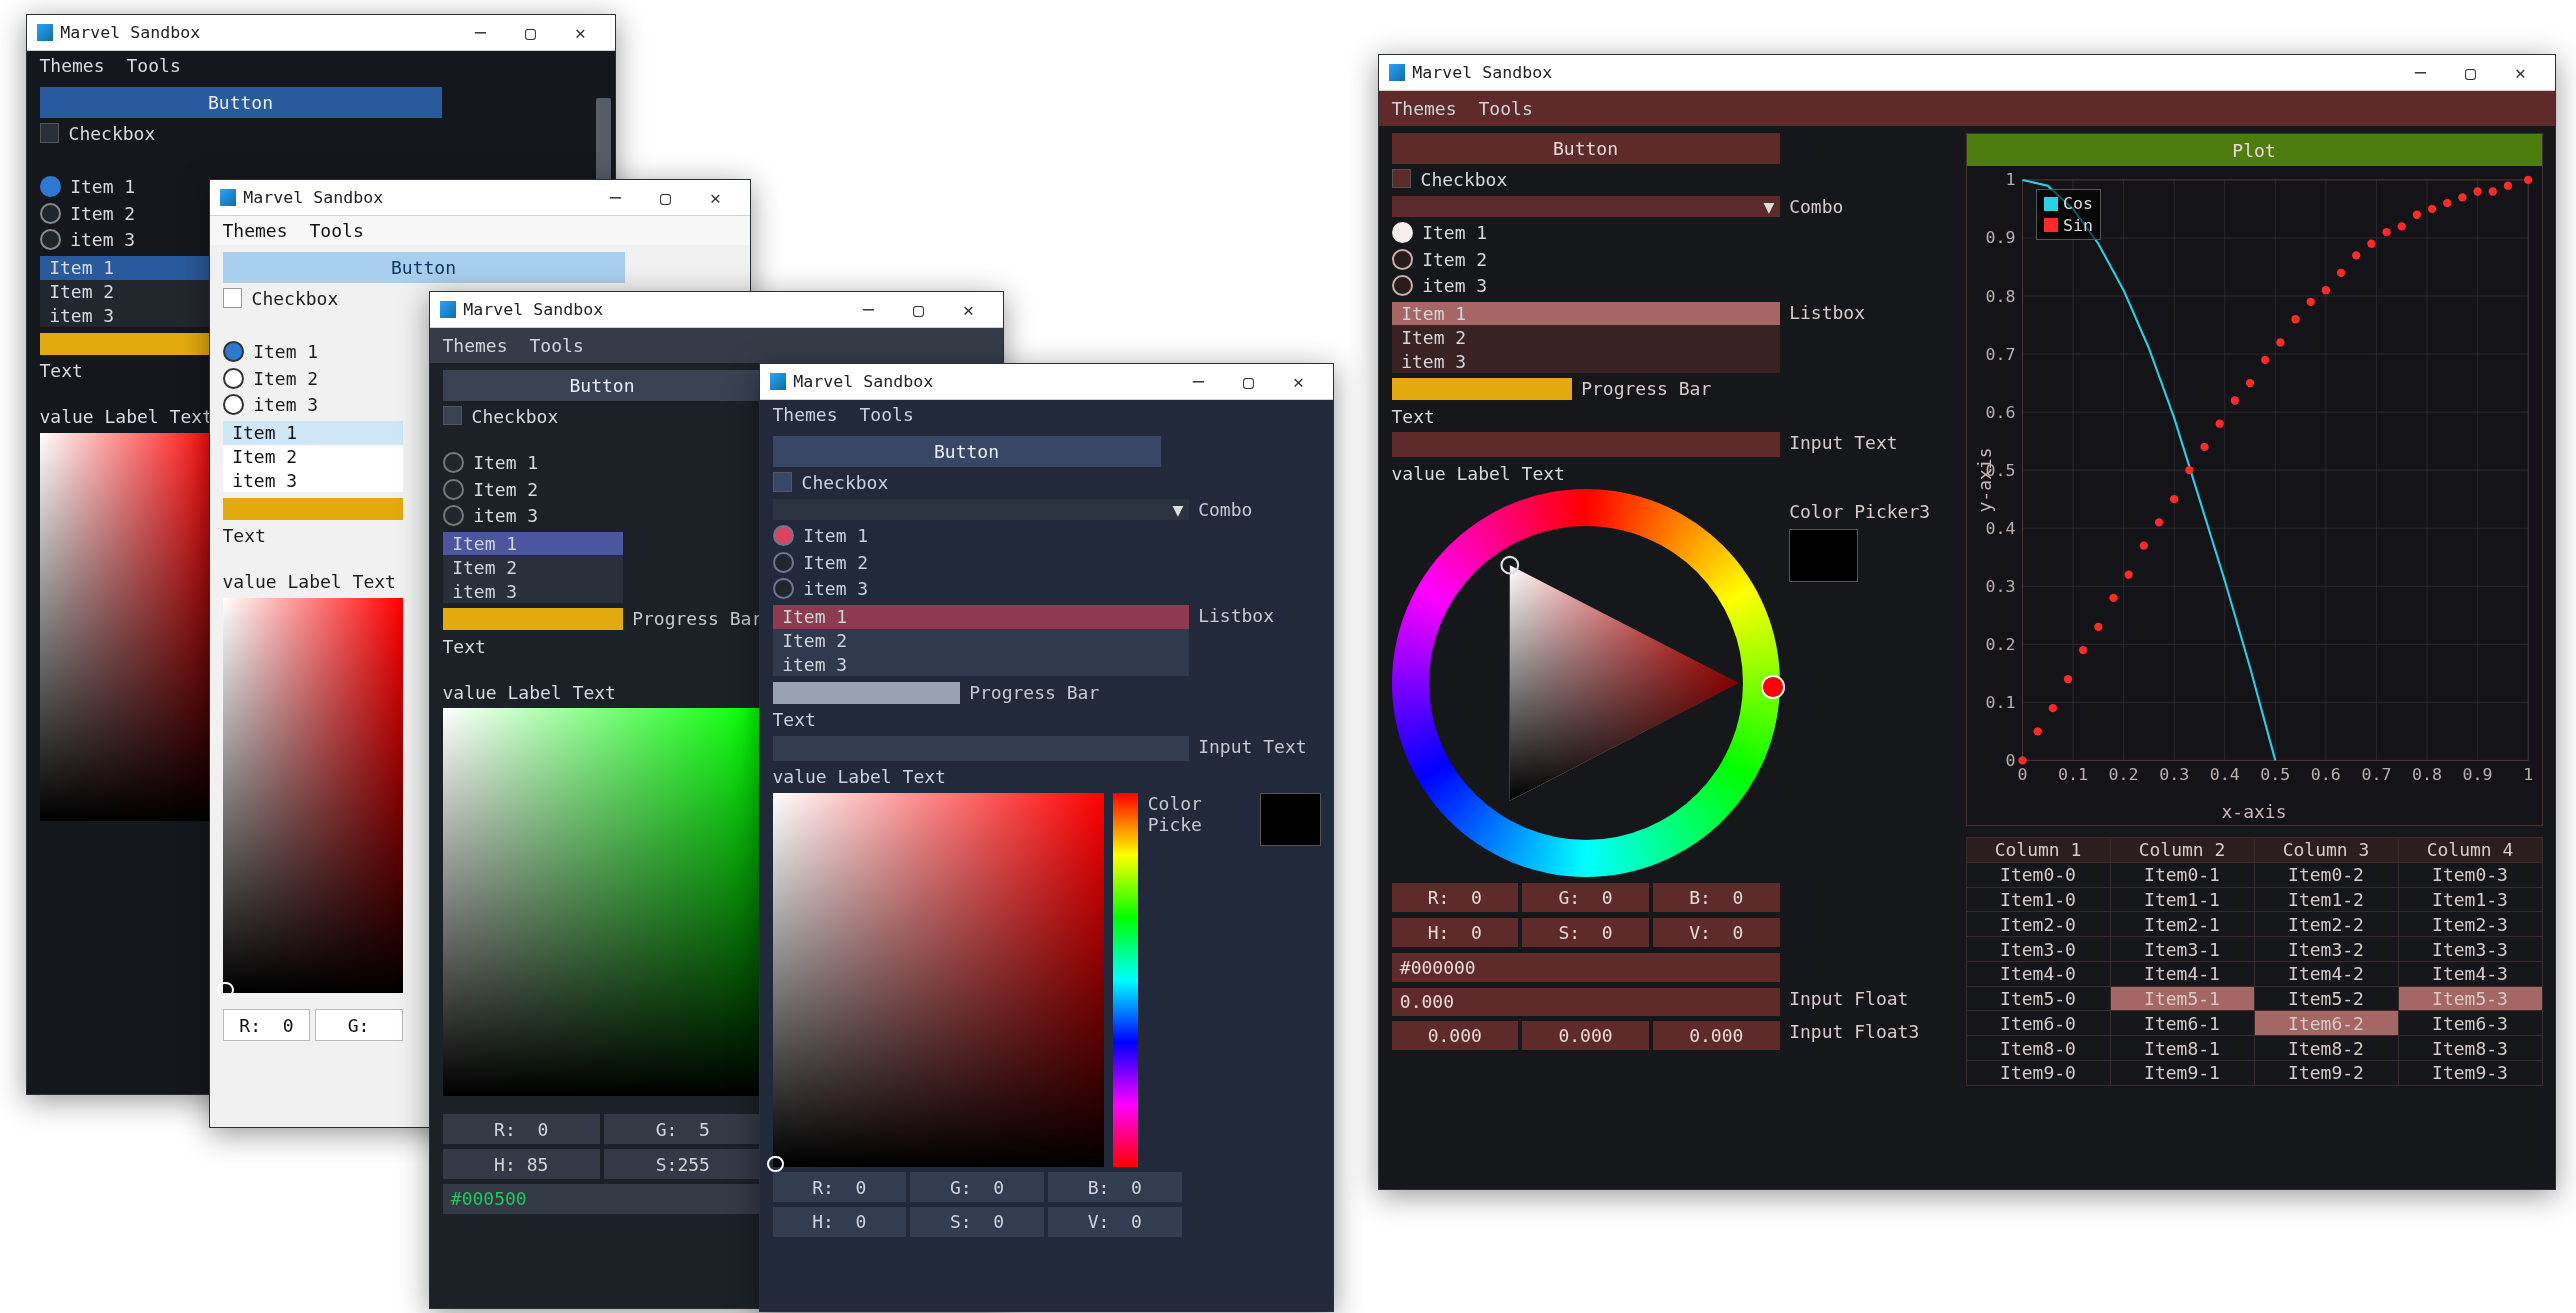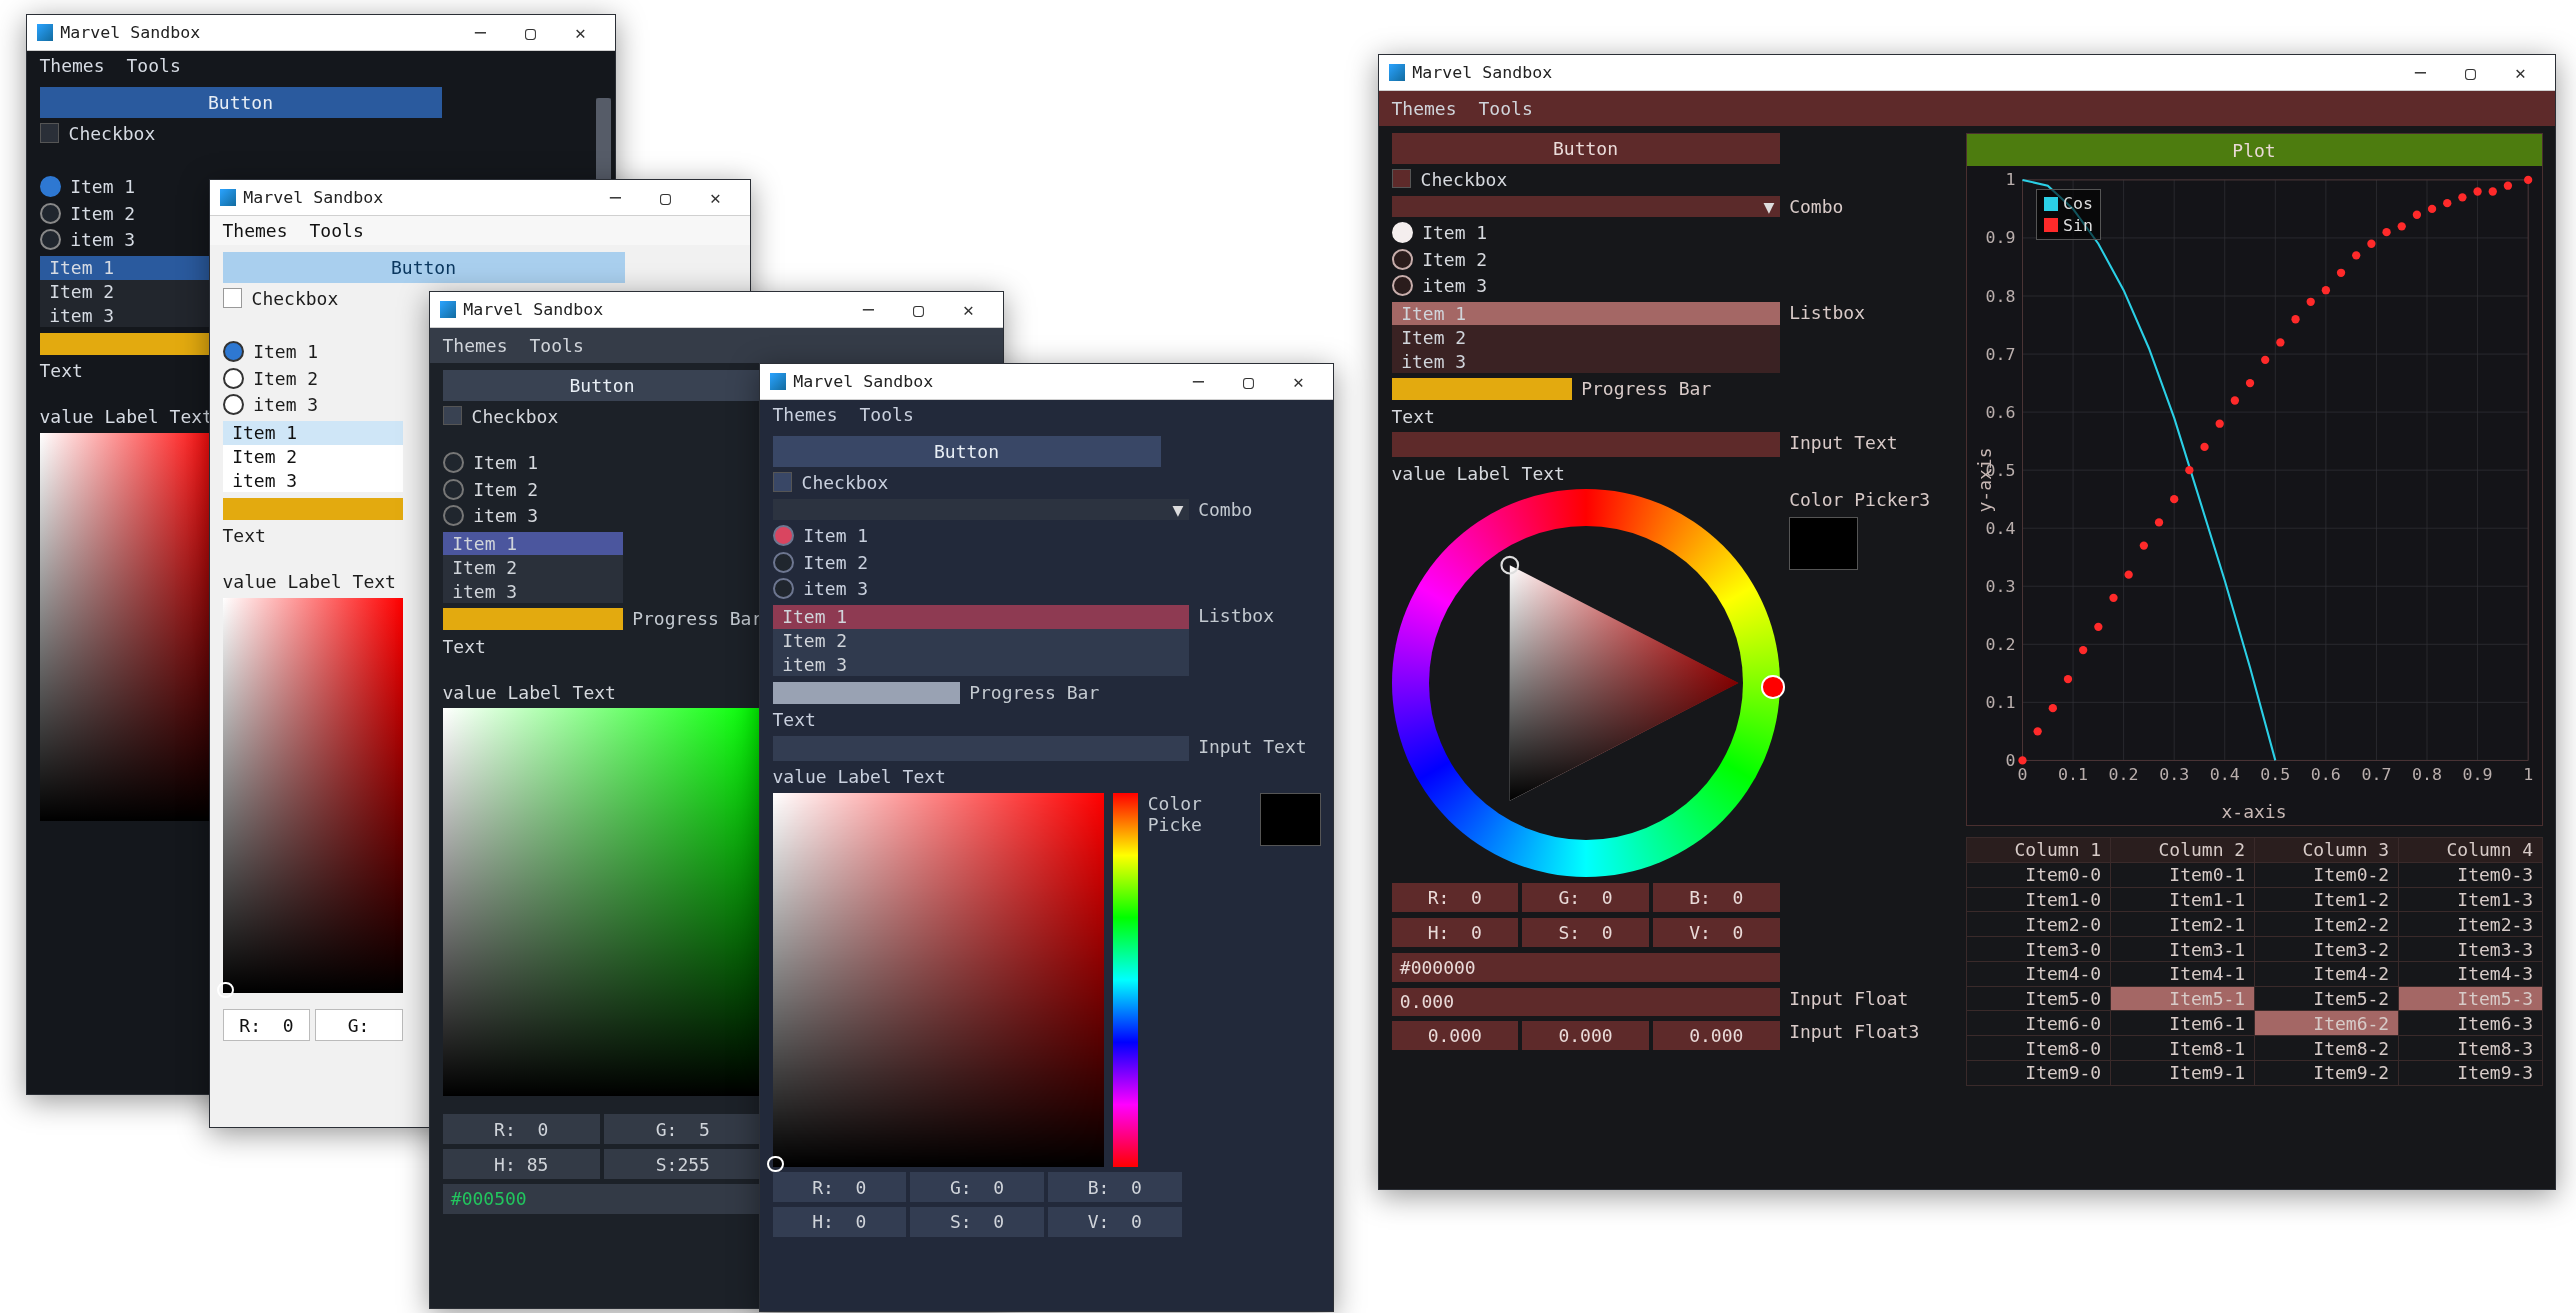--- a/index.html
+++ b/index.html
@@ -542,7 +542,7 @@
           </svg>
           <div style="position:absolute; right:-5.5px; top:186px; width:23.6px; height:23.6px; border-radius:50%; border:2.8px solid #fff; background:#ff0000;"></div>
         </div>
-        <div style="display:flex; flex-direction:column; gap:7px;">
+        <div style="display:flex; flex-direction:column; gap:7px;margin-top:12px;">
           <span class="field-label">Color Picker3</span>
           <div class="swatch"></div>
         </div>

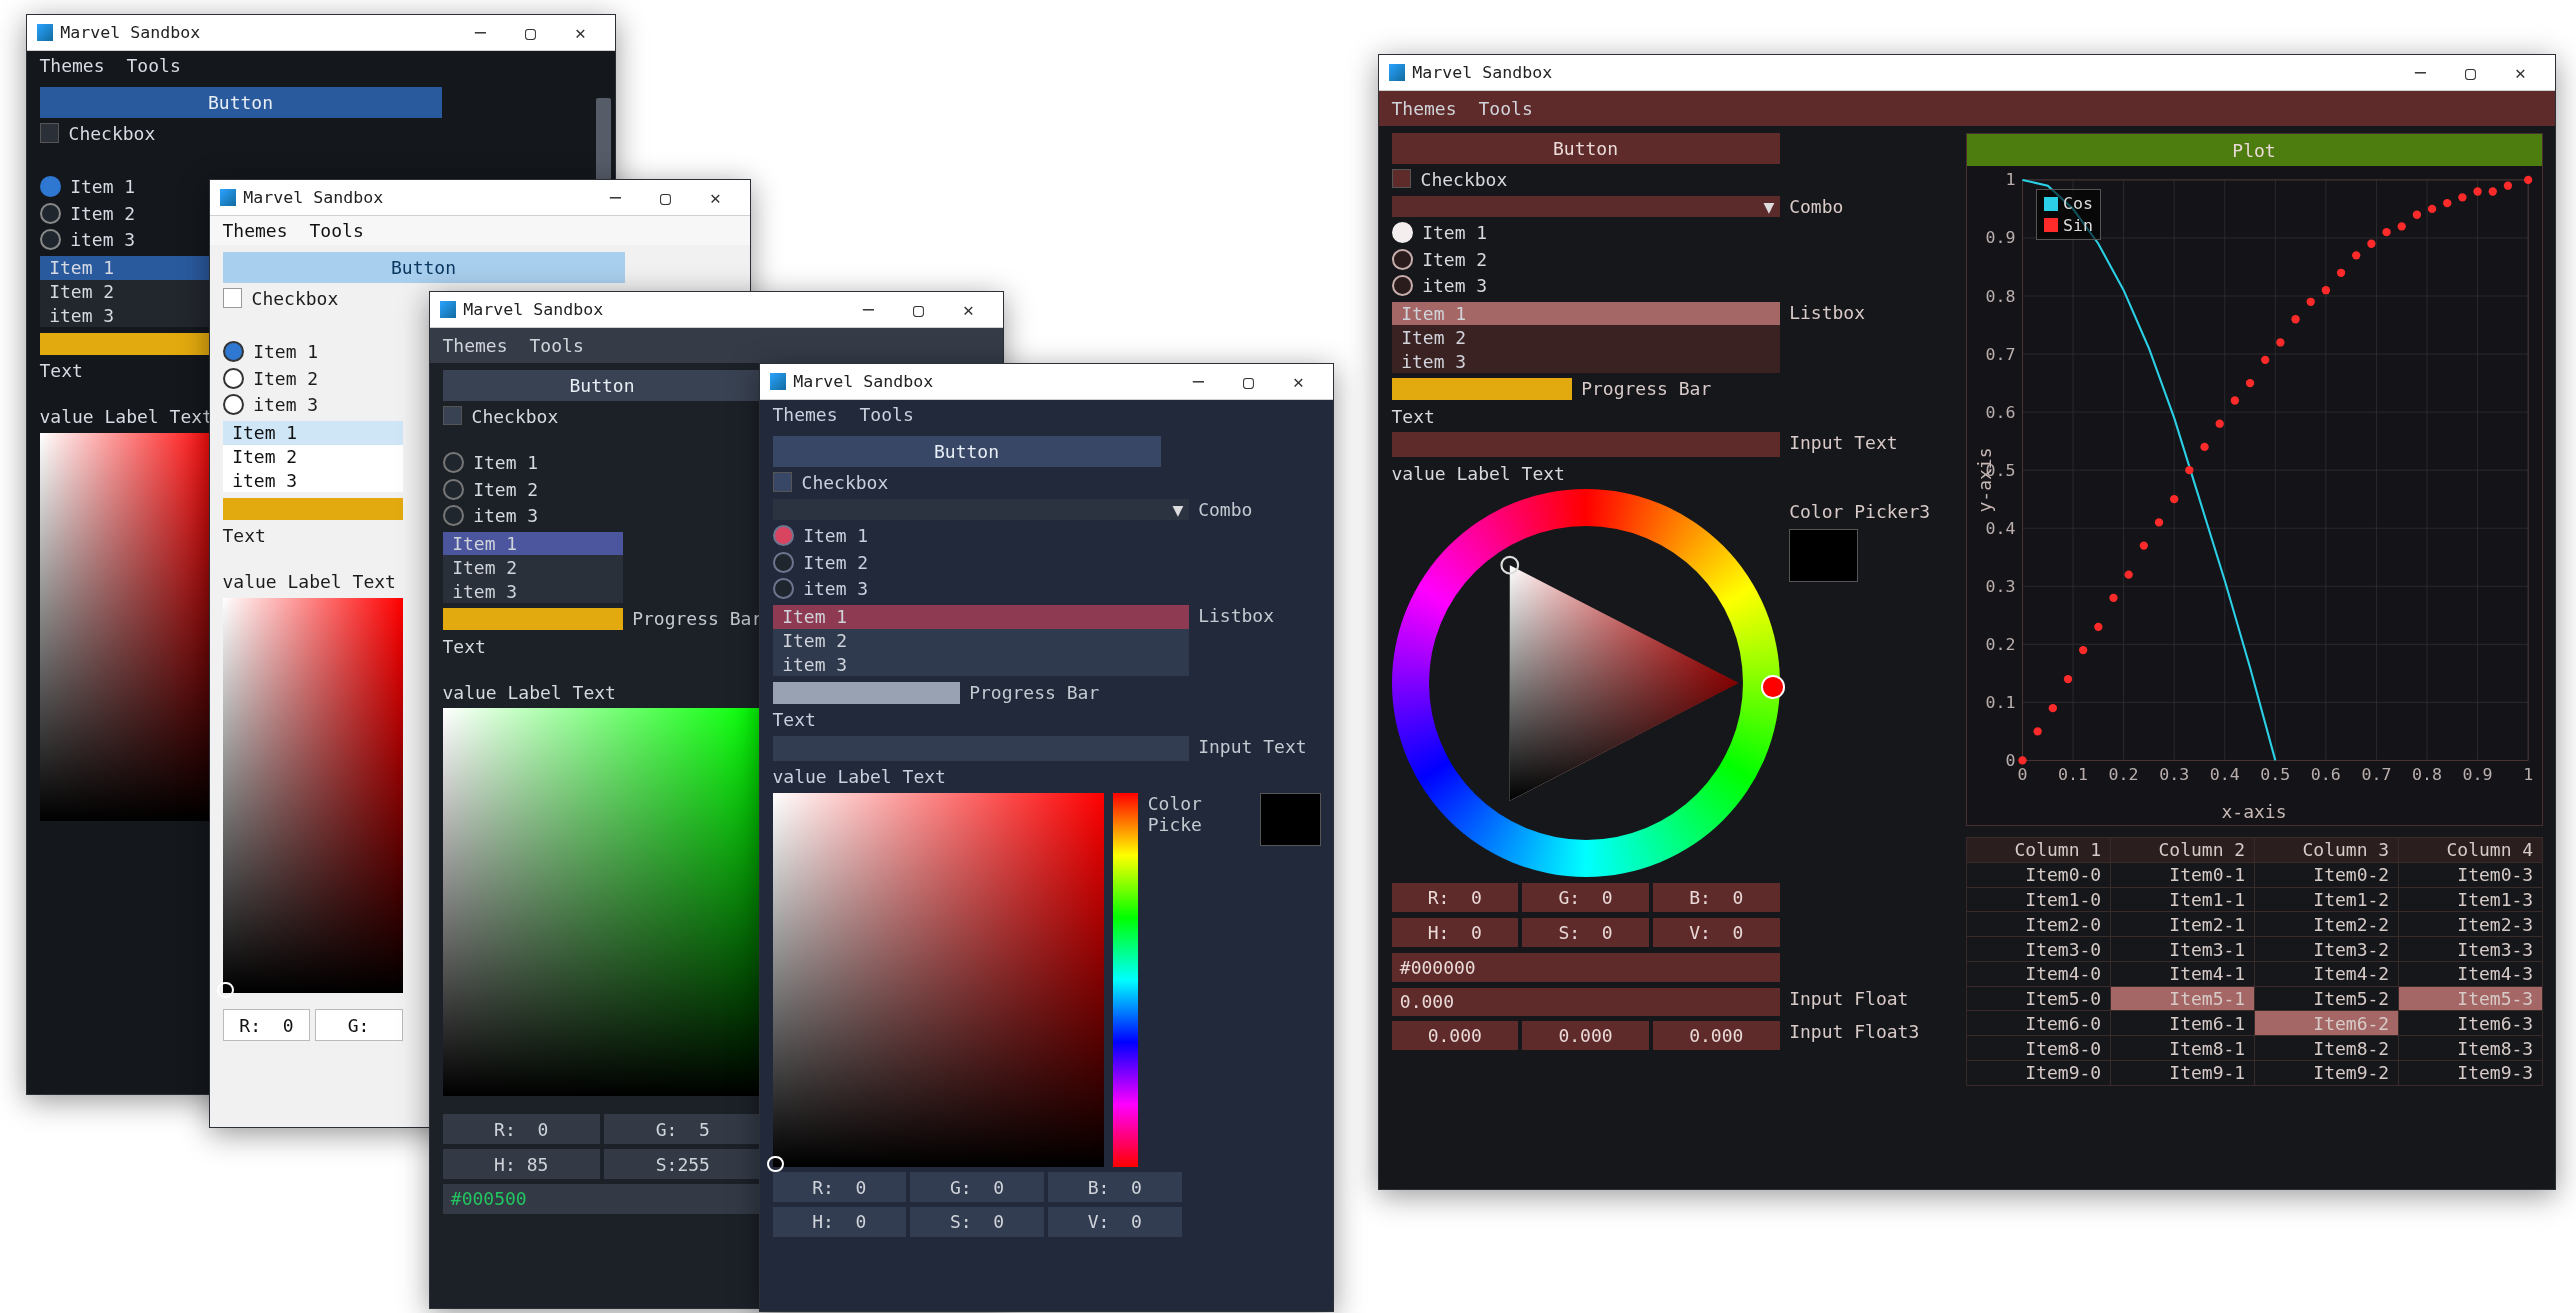--- a/index.html
+++ b/index.html
@@ -202,7 +202,7 @@
   
   table.datagrid { width:100%; border-collapse:collapse; font-size:18px; }
   table.datagrid th, table.datagrid td {
-    border:0.7px solid #3a2a2a; padding:1.4px 8.3px; text-align:right;
+    border:0.7px solid #3a2a2a; padding:1.4px 8.3px; text-align:center;
     color:#d7cbc8; font-weight:normal;
   }
   table.datagrid th { background:#2a1e1e; }

